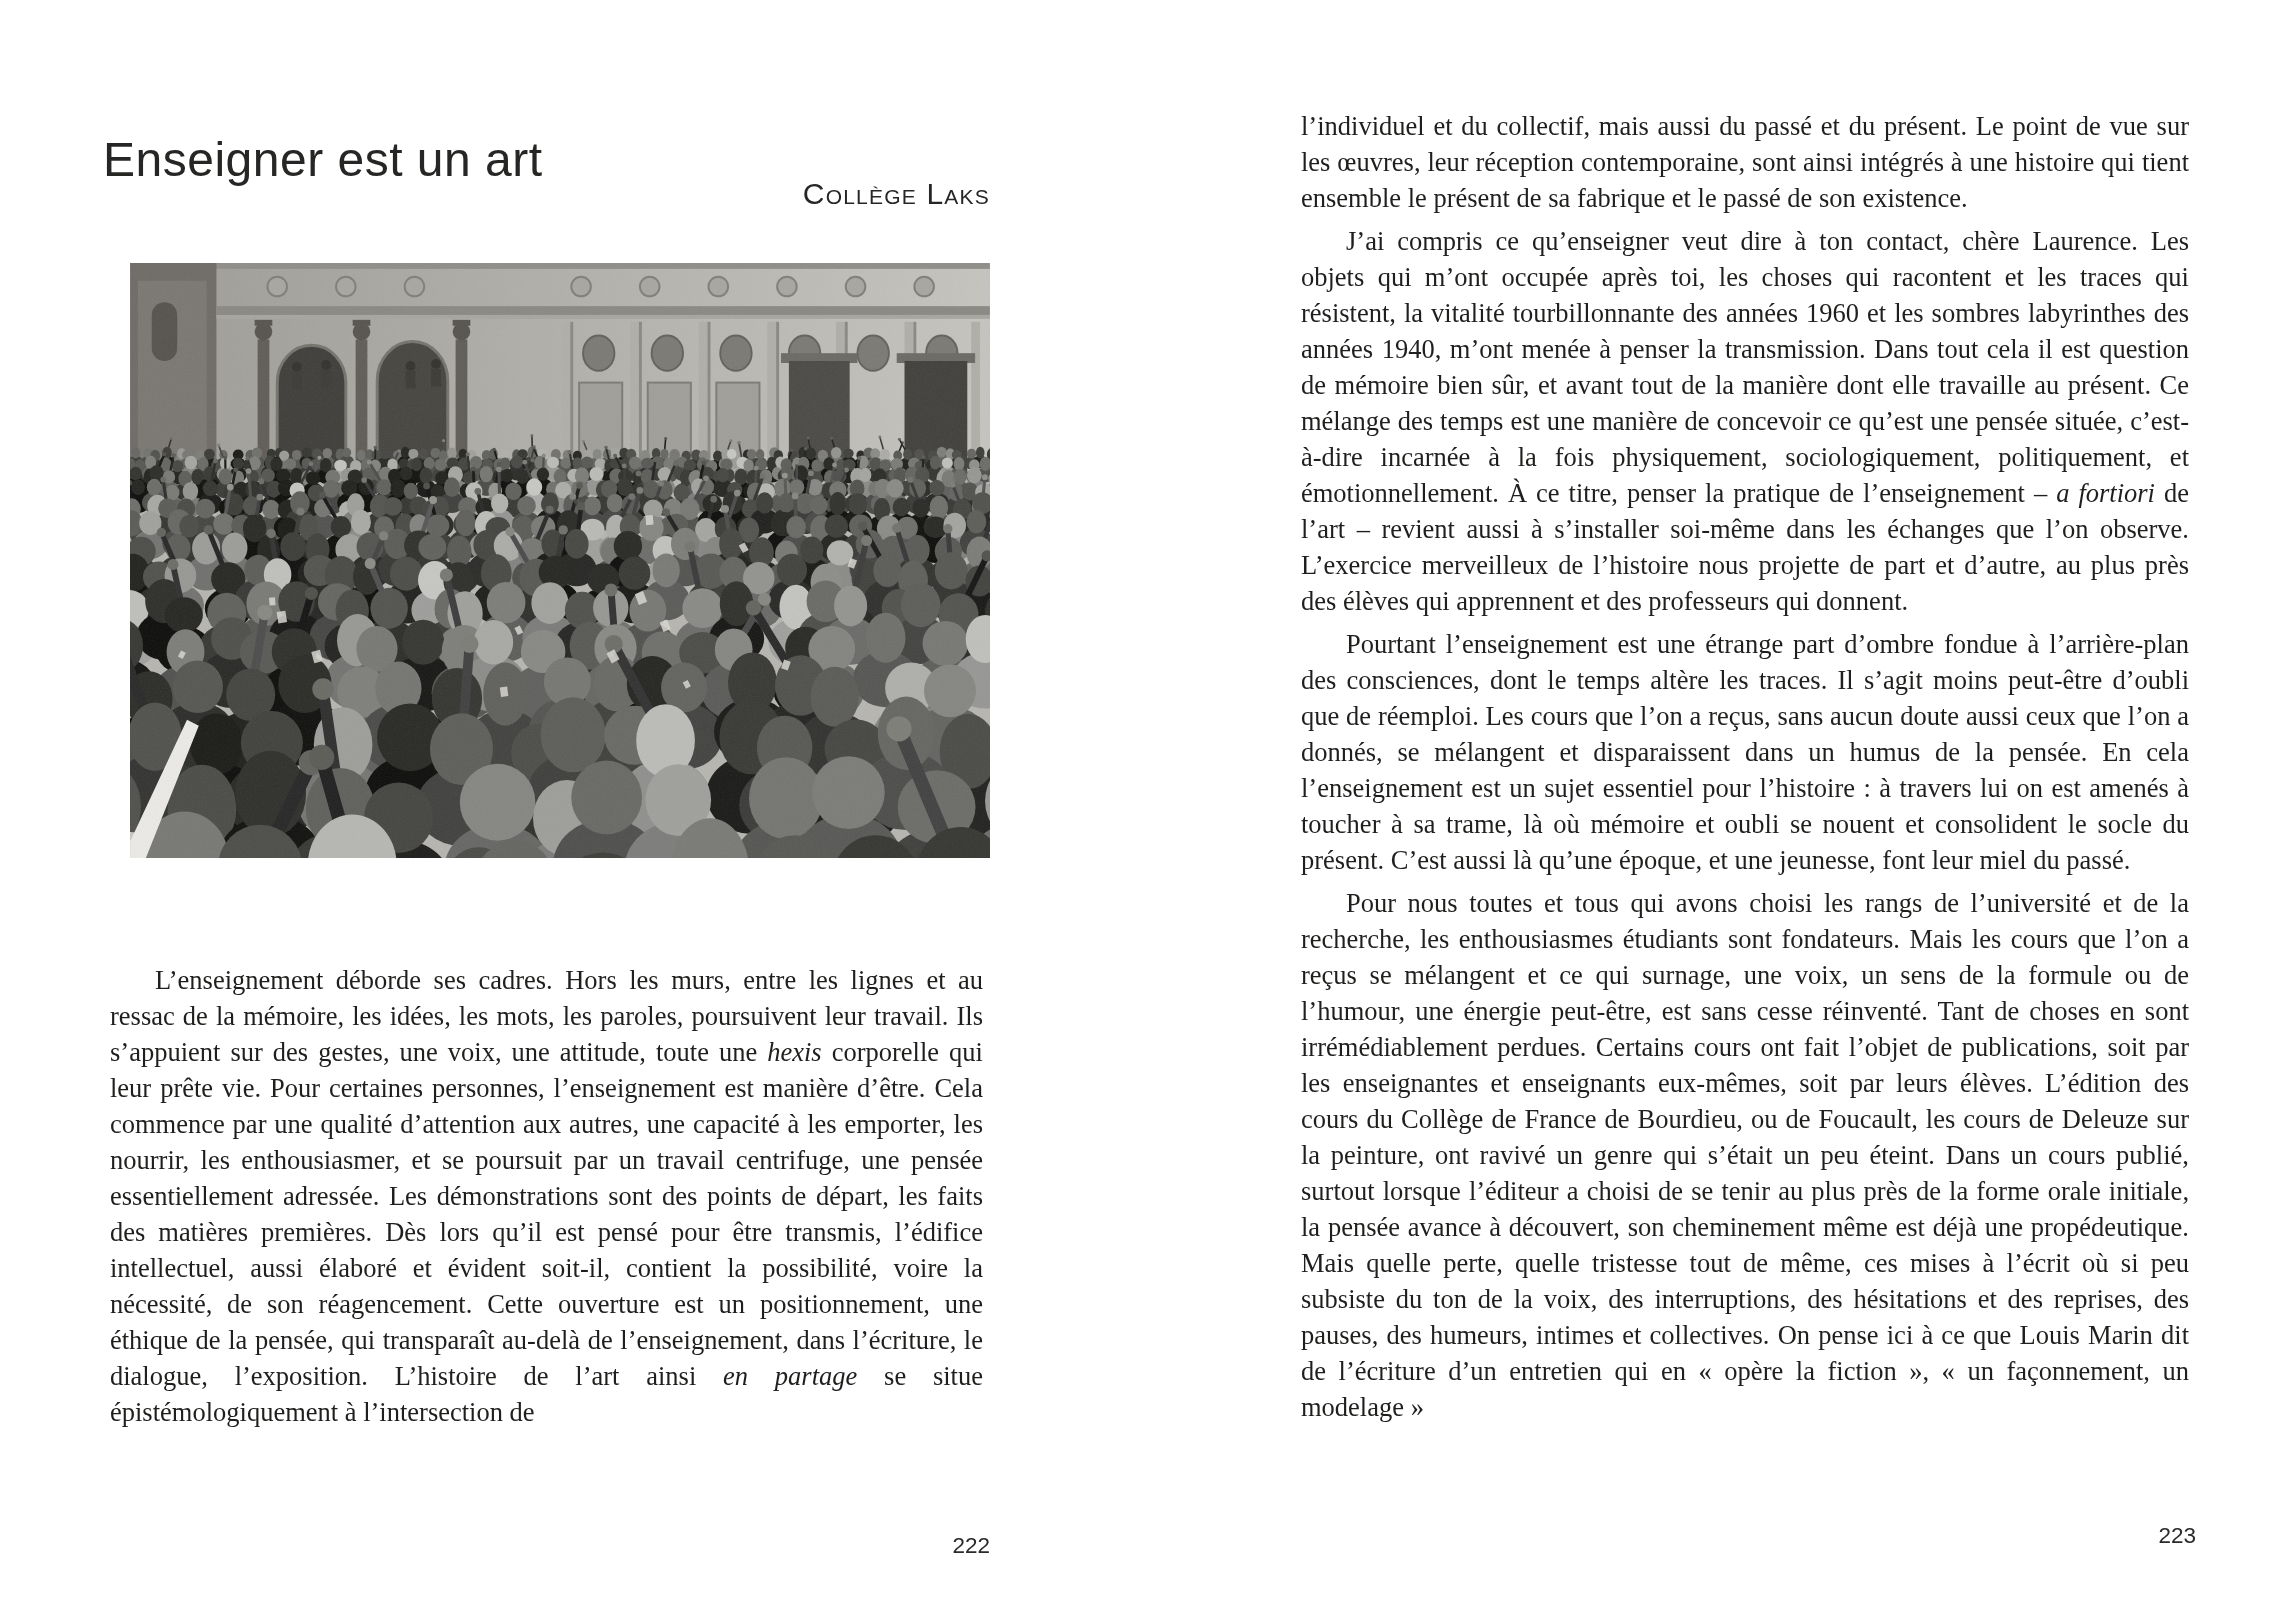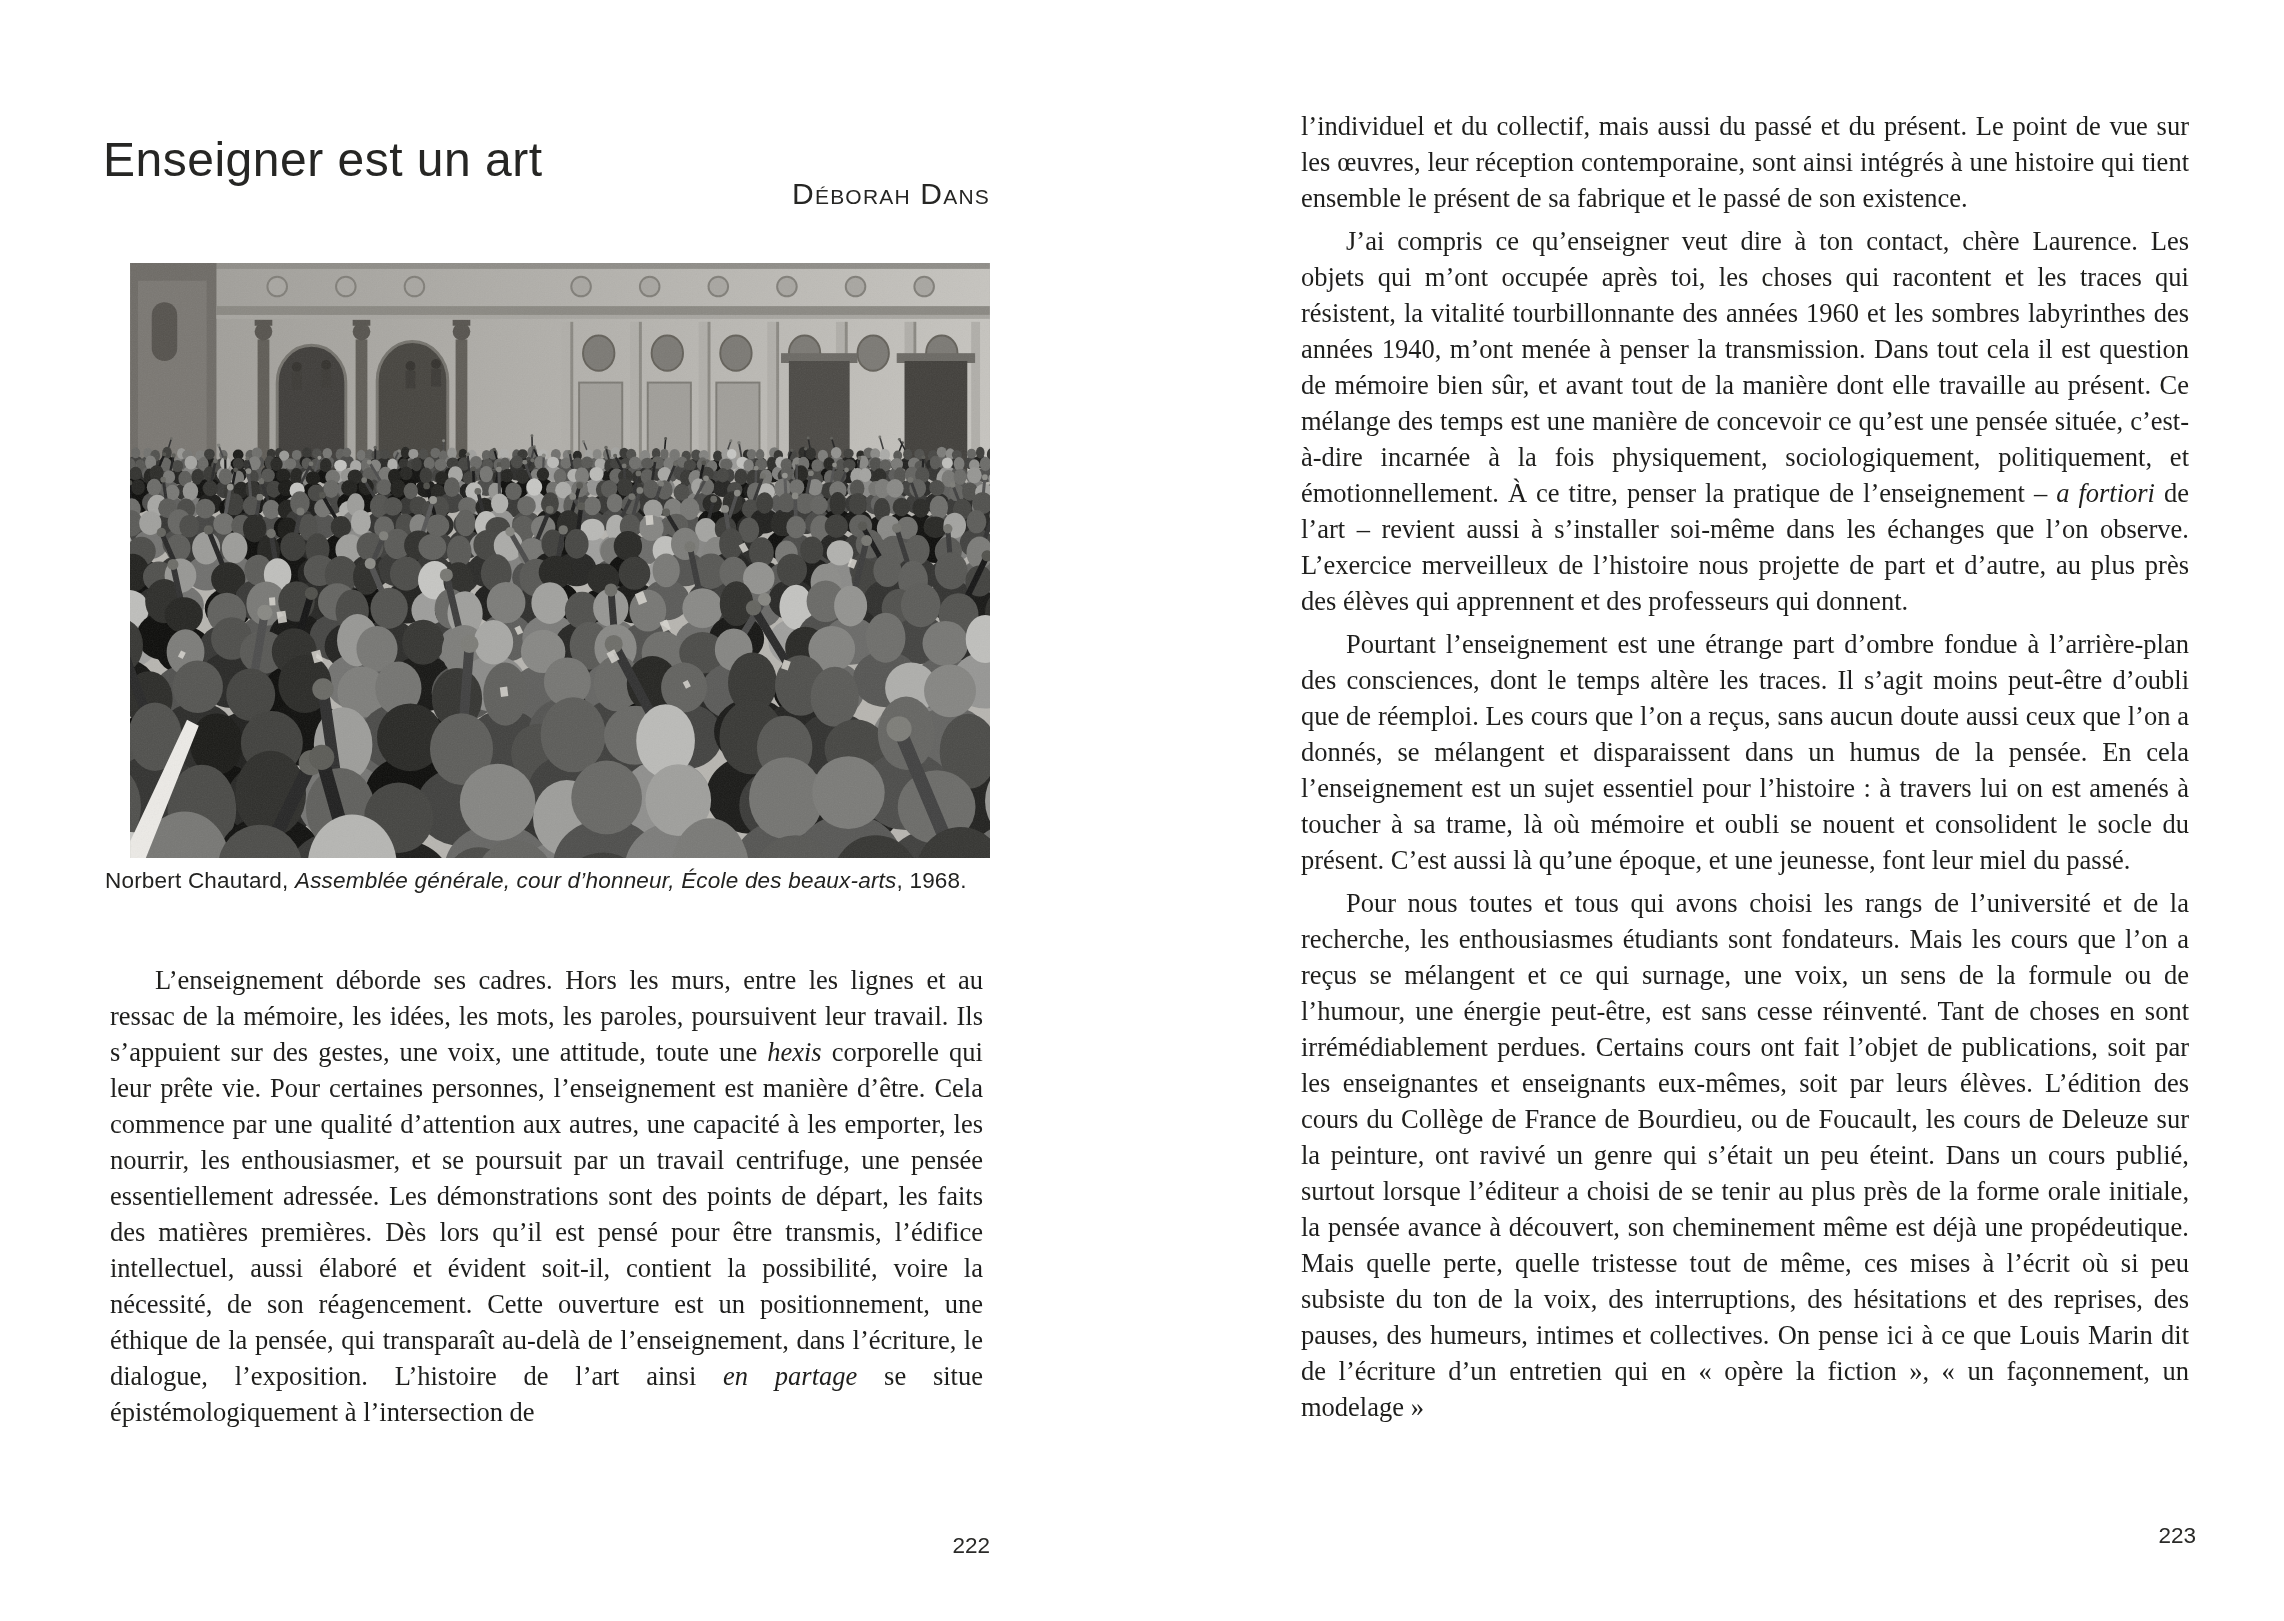--- a/index.html
+++ b/index.html
@@ -50,7 +50,7 @@
 
   <h1 class="title">Enseigner est un art</h1>
 
-  <div class="author">Déborah Dans</div>
+  <div class="author">Collège Laks</div>
 
   <figure class="photo" style="margin:0">
     <svg width="860" height="595" viewBox="0 0 877 607" xmlns="http://www.w3.org/2000/svg">

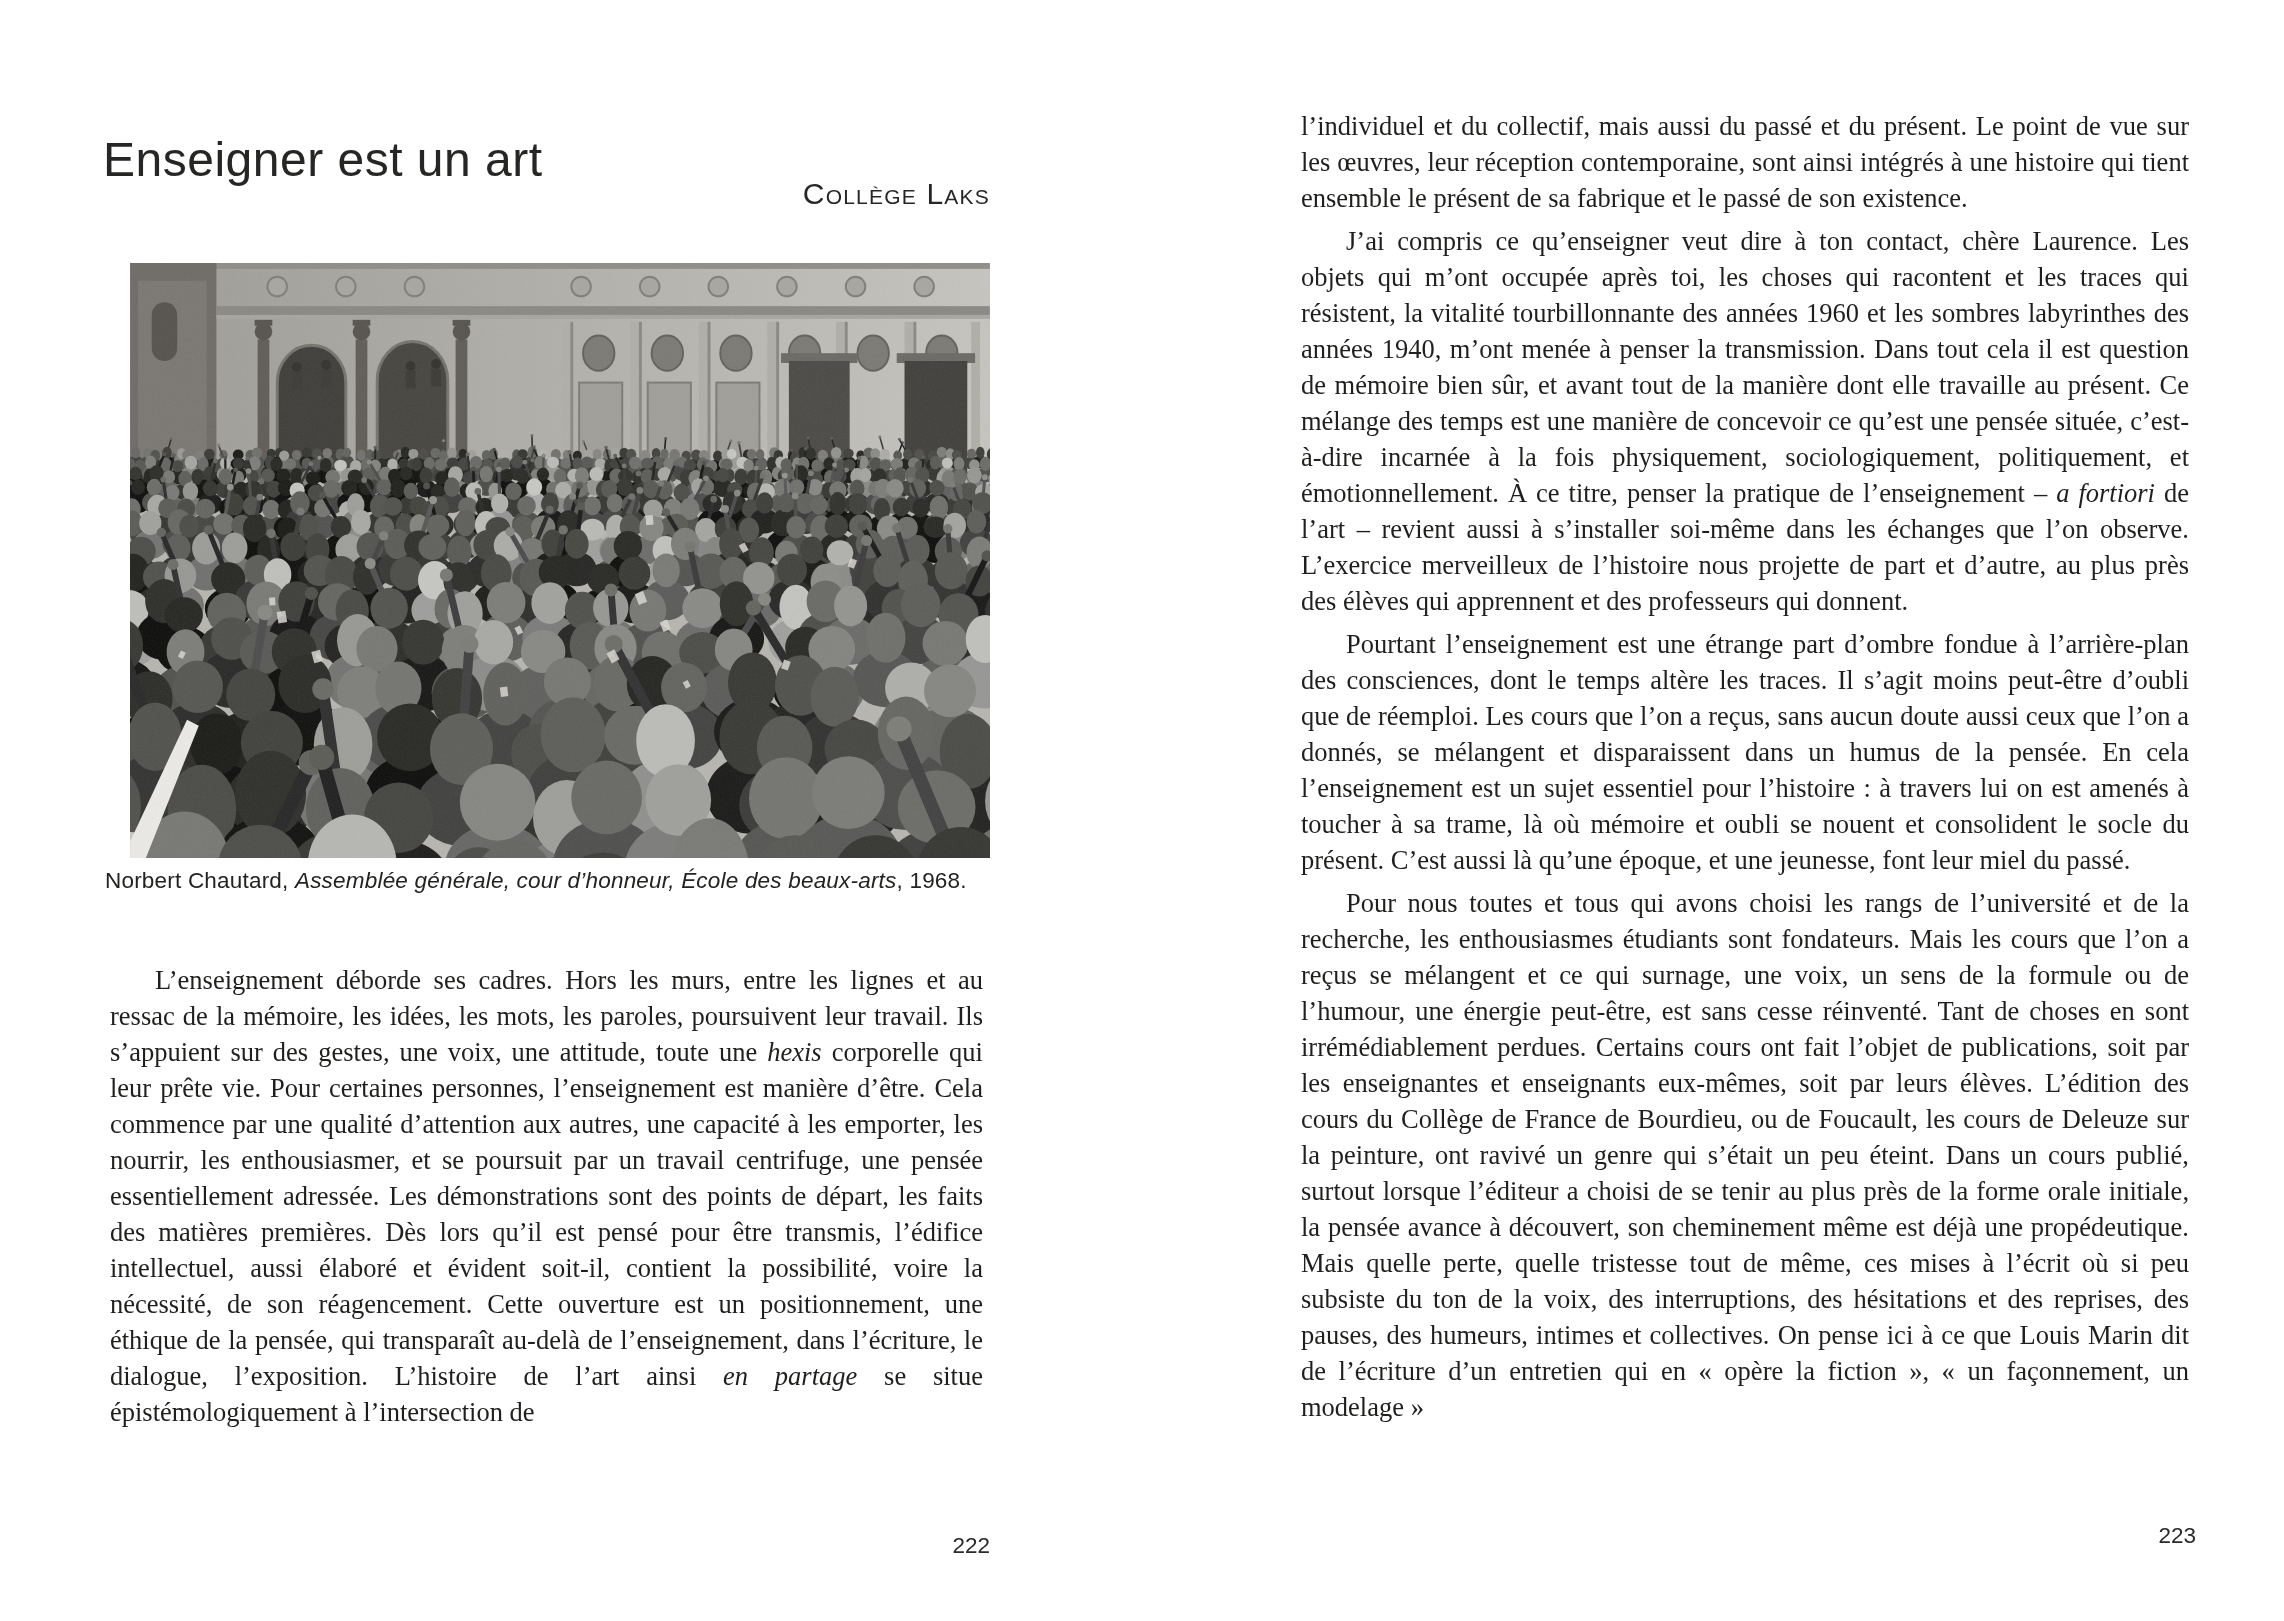--- a/index.html
+++ b/index.html
@@ -1460,7 +1460,6 @@
     </svg>
   </figure>
 
-  <figcaption class="caption"><span>Norbert Chautard, </span><i>Assemblée générale, cour d’honneur, École des beaux-arts</i><span>, 1968.</span></figcaption>
 
   <div class="bodytext">
     <p class="bp ind"><span>L’enseignement déborde ses cadres. Hors les murs, entre les lignes et au ressac de la mémoire, les idées, les mots, les paroles, poursuivent leur travail. Ils s’appuient sur des gestes, une voix, une attitude, toute une </span><i>hexis</i><span> corporelle qui leur prête vie. Pour certaines personnes, l’enseignement est manière d’être. Cela commence par une qualité d’attention aux autres, une capacité à les emporter, les nourrir, les enthousiasmer, et se poursuit par un travail centrifuge, une pensée essentiellement adressée. Les démonstrations sont des points de départ, les faits des matières premières. Dès lors qu’il est pensé pour être transmis, l’édifice intellectuel, aussi élaboré et évident soit-il, contient la possibilité, voire la nécessité, de son réagencement. Cette ouverture est un positionnement, une éthique de la pensée, qui transparaît au-delà de l’enseignement, dans l’écriture, le dialogue, l’exposition. L’histoire de l’art ainsi </span><i>en partage</i><span> se situe épistémologiquement à l’intersection de</span></p>

